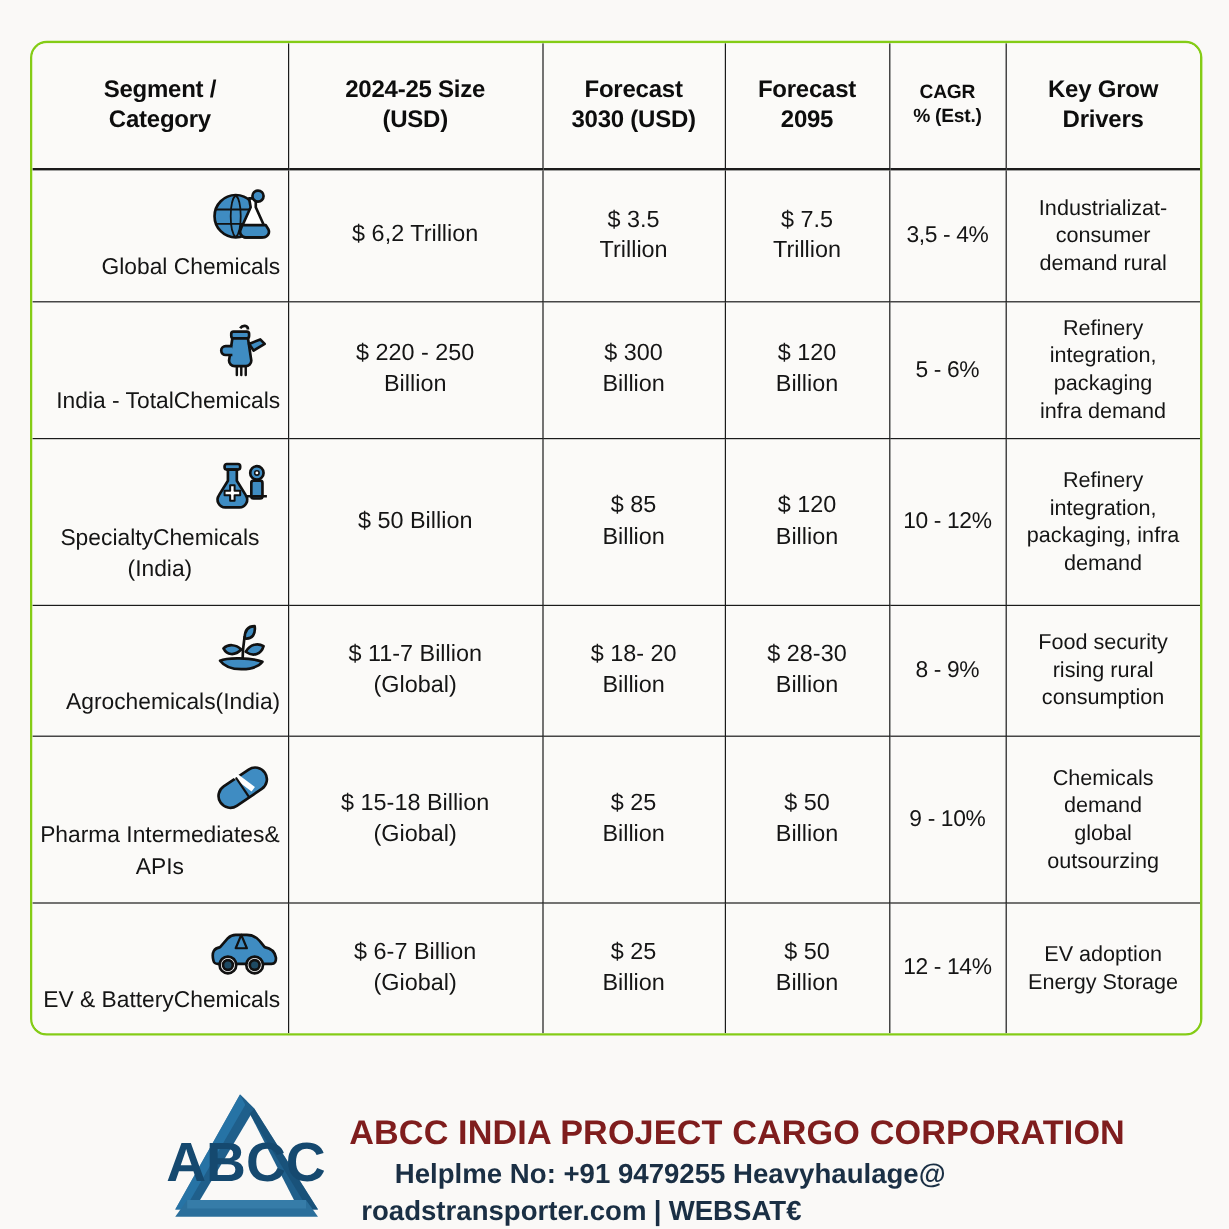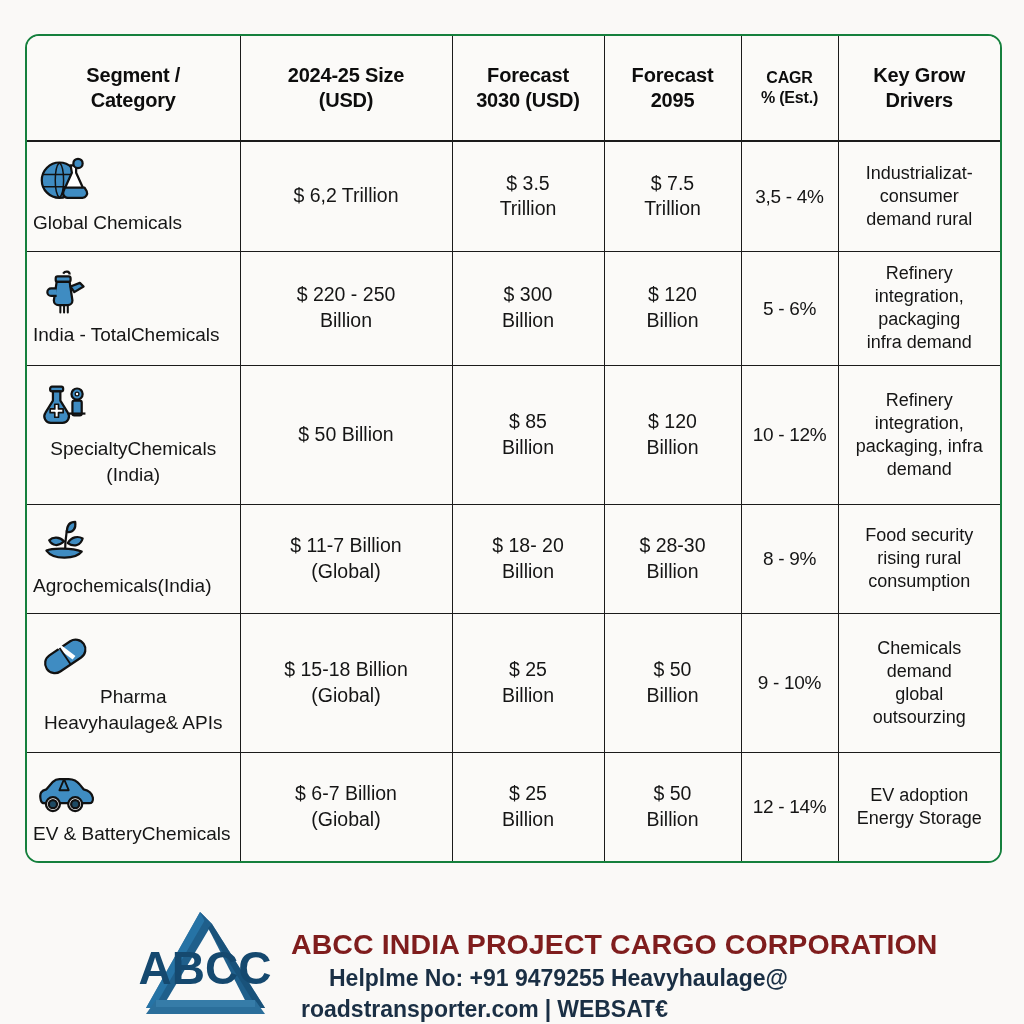--- a/index.html
+++ b/index.html
@@ -15,7 +15,7 @@
   
   .table-wrap{
     position:absolute;left:25px;top:34px;width:977px;height:829px;
-    border:2px solid #15803d;border-radius:14px;background:#fbfaf8;
+    border:2px solid #84cc16;border-radius:14px;background:#fbfaf8;
     box-sizing:border-box;overflow:hidden;
   }
   table{

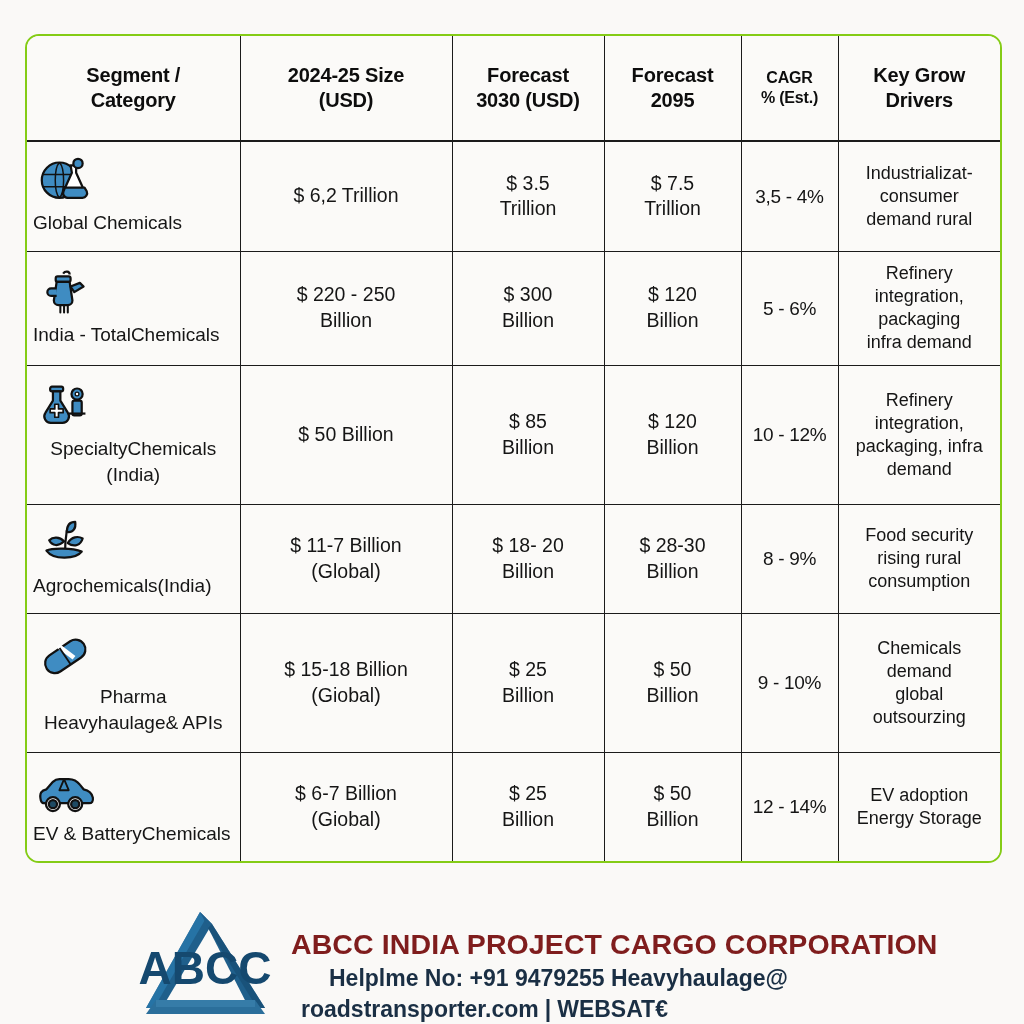--- a/index.html
+++ b/index.html
@@ -52,7 +52,7 @@
   tbody td.cagr{font-size:19px;letter-spacing:-0.3px;}
   tbody td.seg{padding-top:8px;padding-bottom:8px;}
 
-  .seg-inner{display:flex;flex-direction:column;align-items:flex-start;justify-content:center;gap:2px;}
+  .seg-inner{display:flex;flex-direction:column;align-items:flex-end;justify-content:center;gap:2px;}
   .seg-label{font-size:19px;line-height:1.2;color:#151515;}
   .icon{width:64px;height:52px;display:block;}
   .v-sub{display:block;}

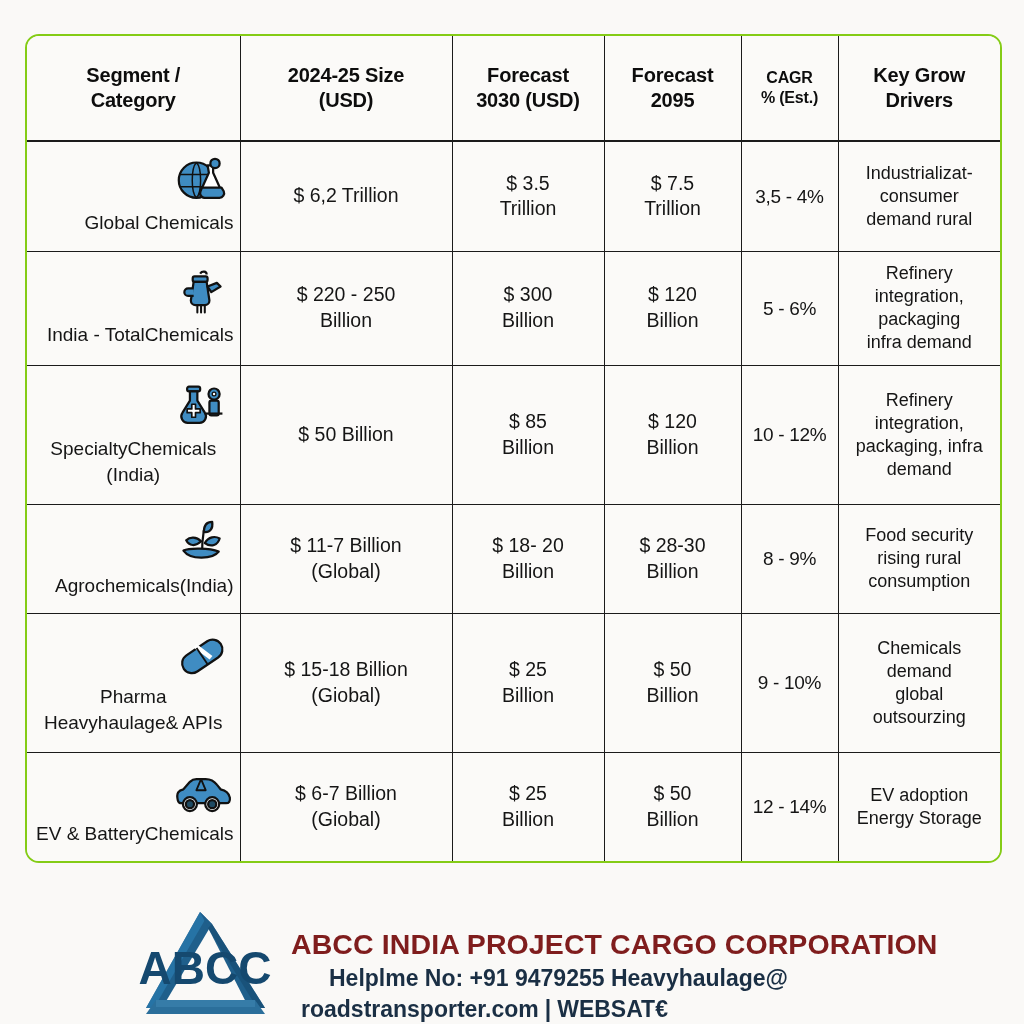--- a/index.html
+++ b/index.html
@@ -281,7 +281,7 @@
     </g>
                   </svg>
                 </span>
-      <span><span class="seg-label">Pharma Heavyhaulage</span><span class="seg-label">&amp; APIs</span></span>
+      <span><span class="seg-label">Pharma Intermediates</span><span class="seg-label">&amp; APIs</span></span>
     </div>
             </td>
             <td>

